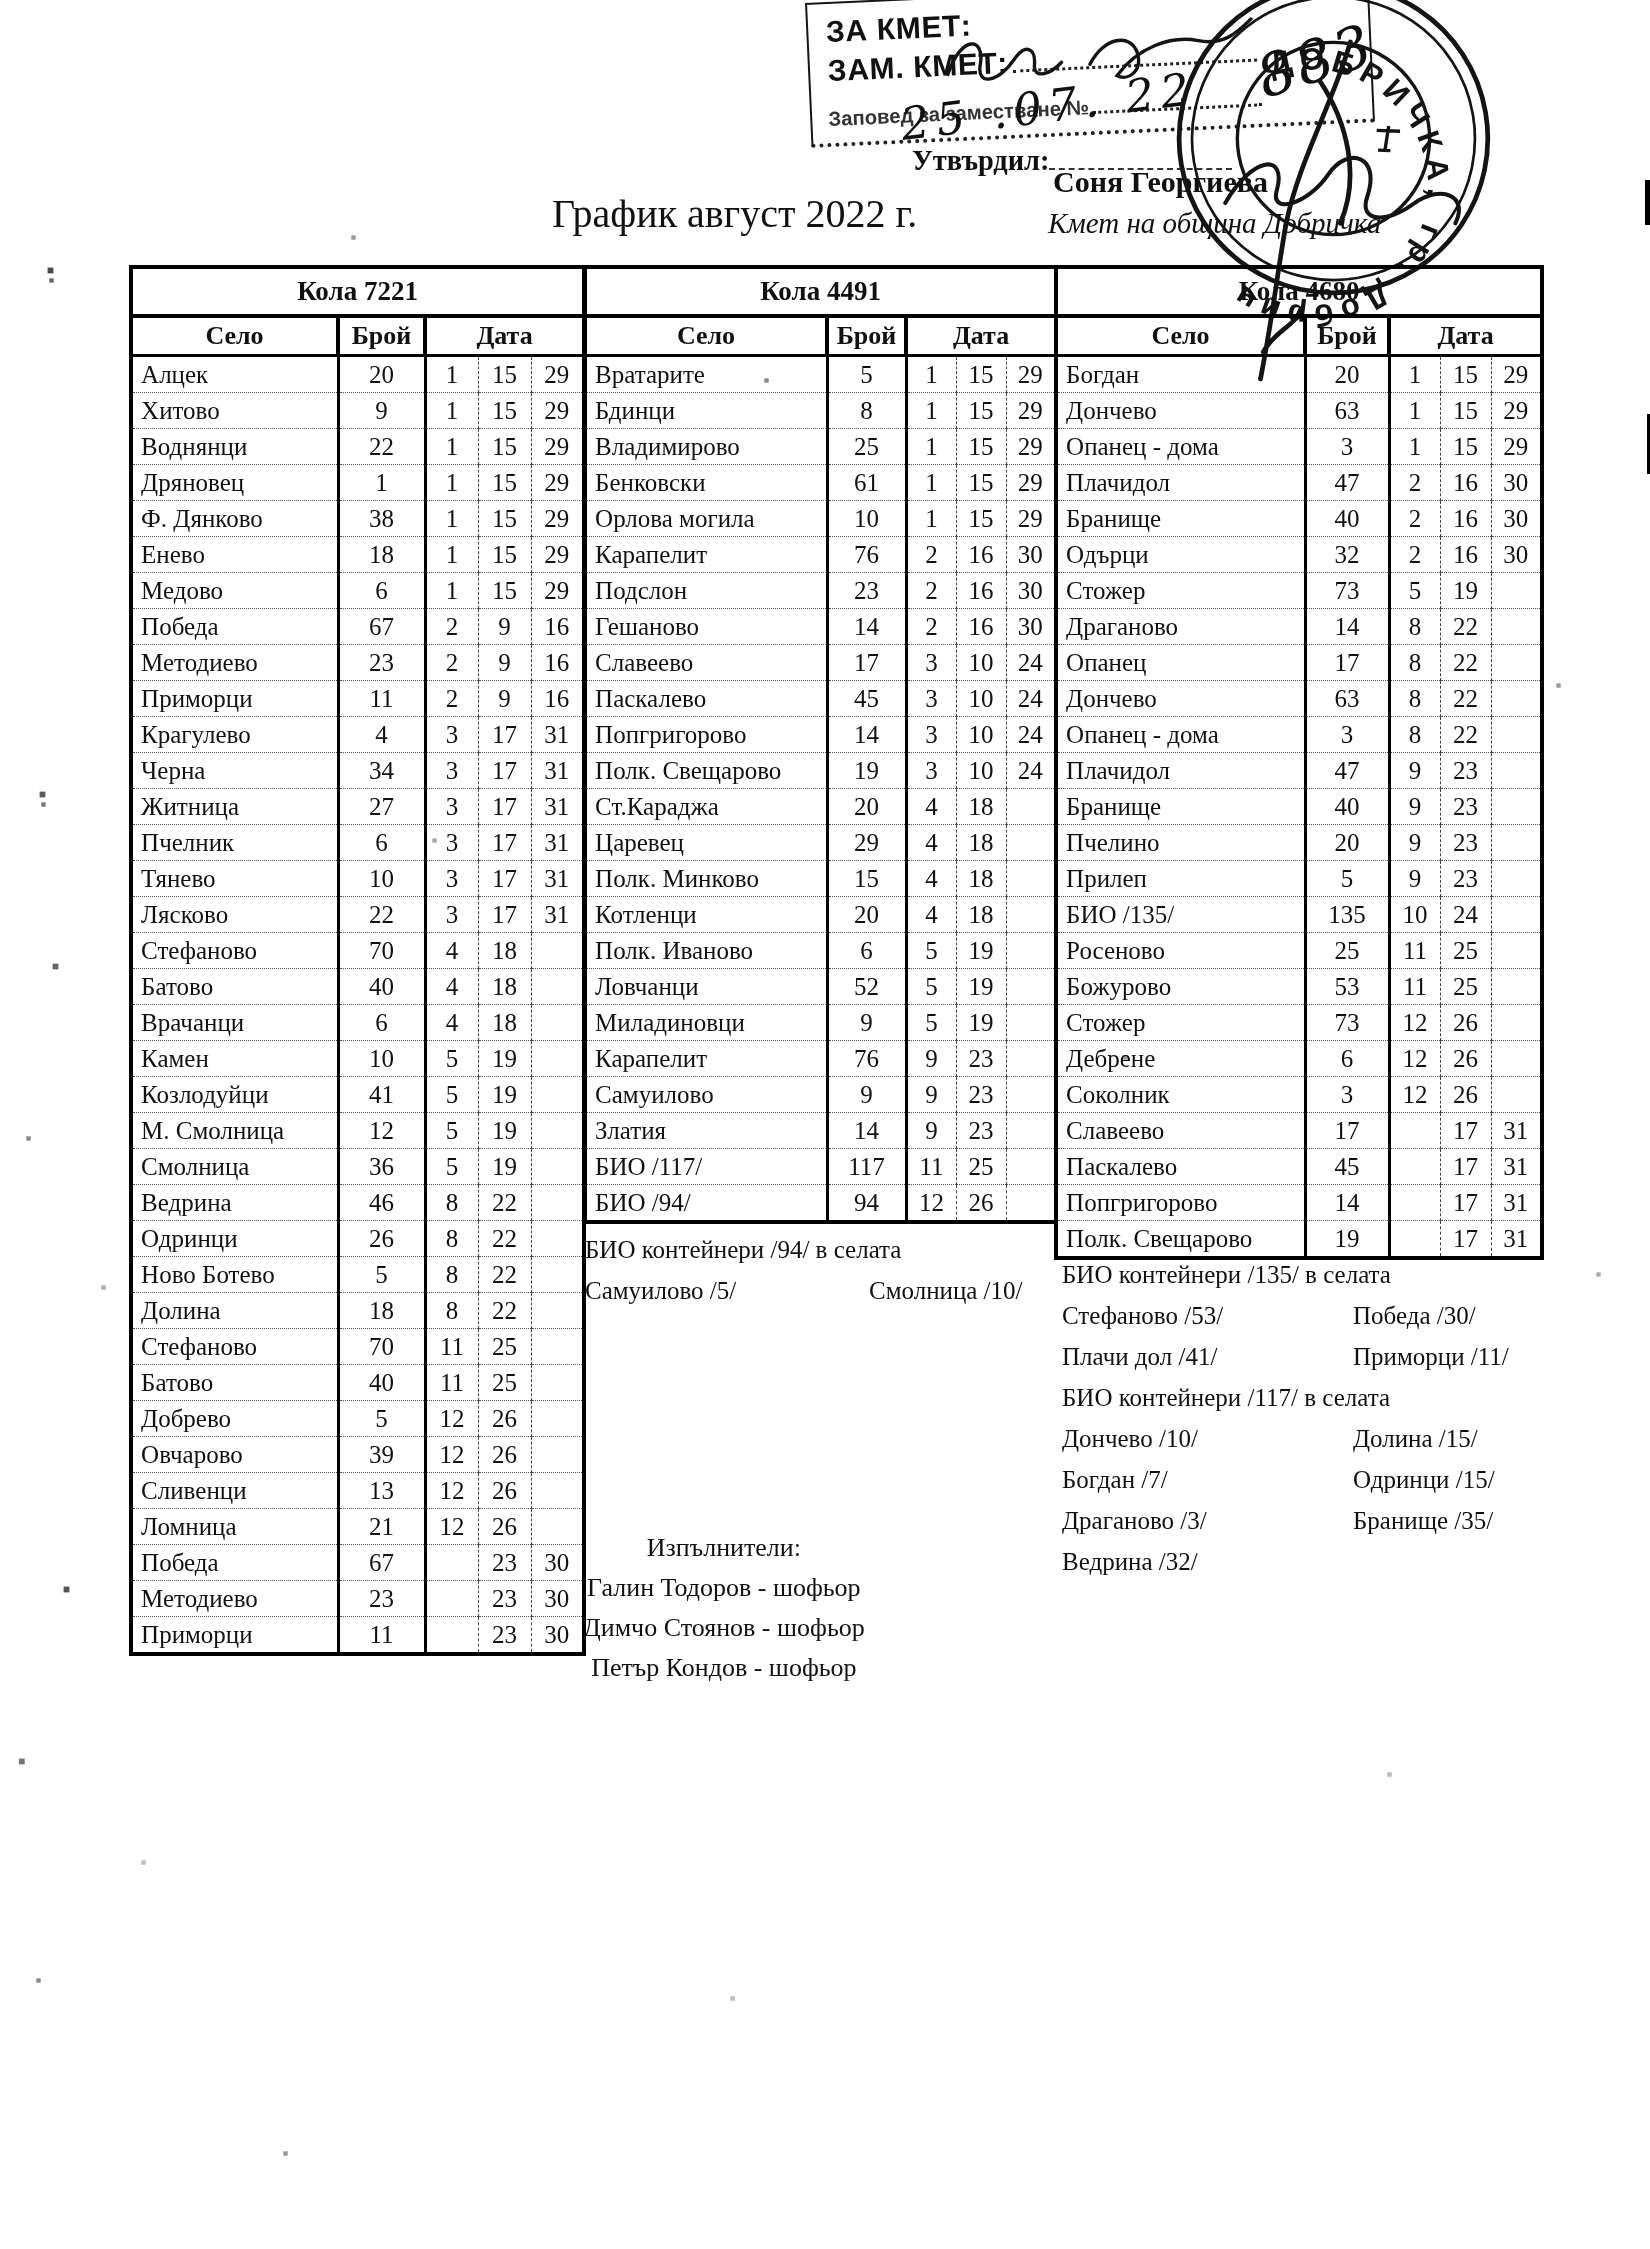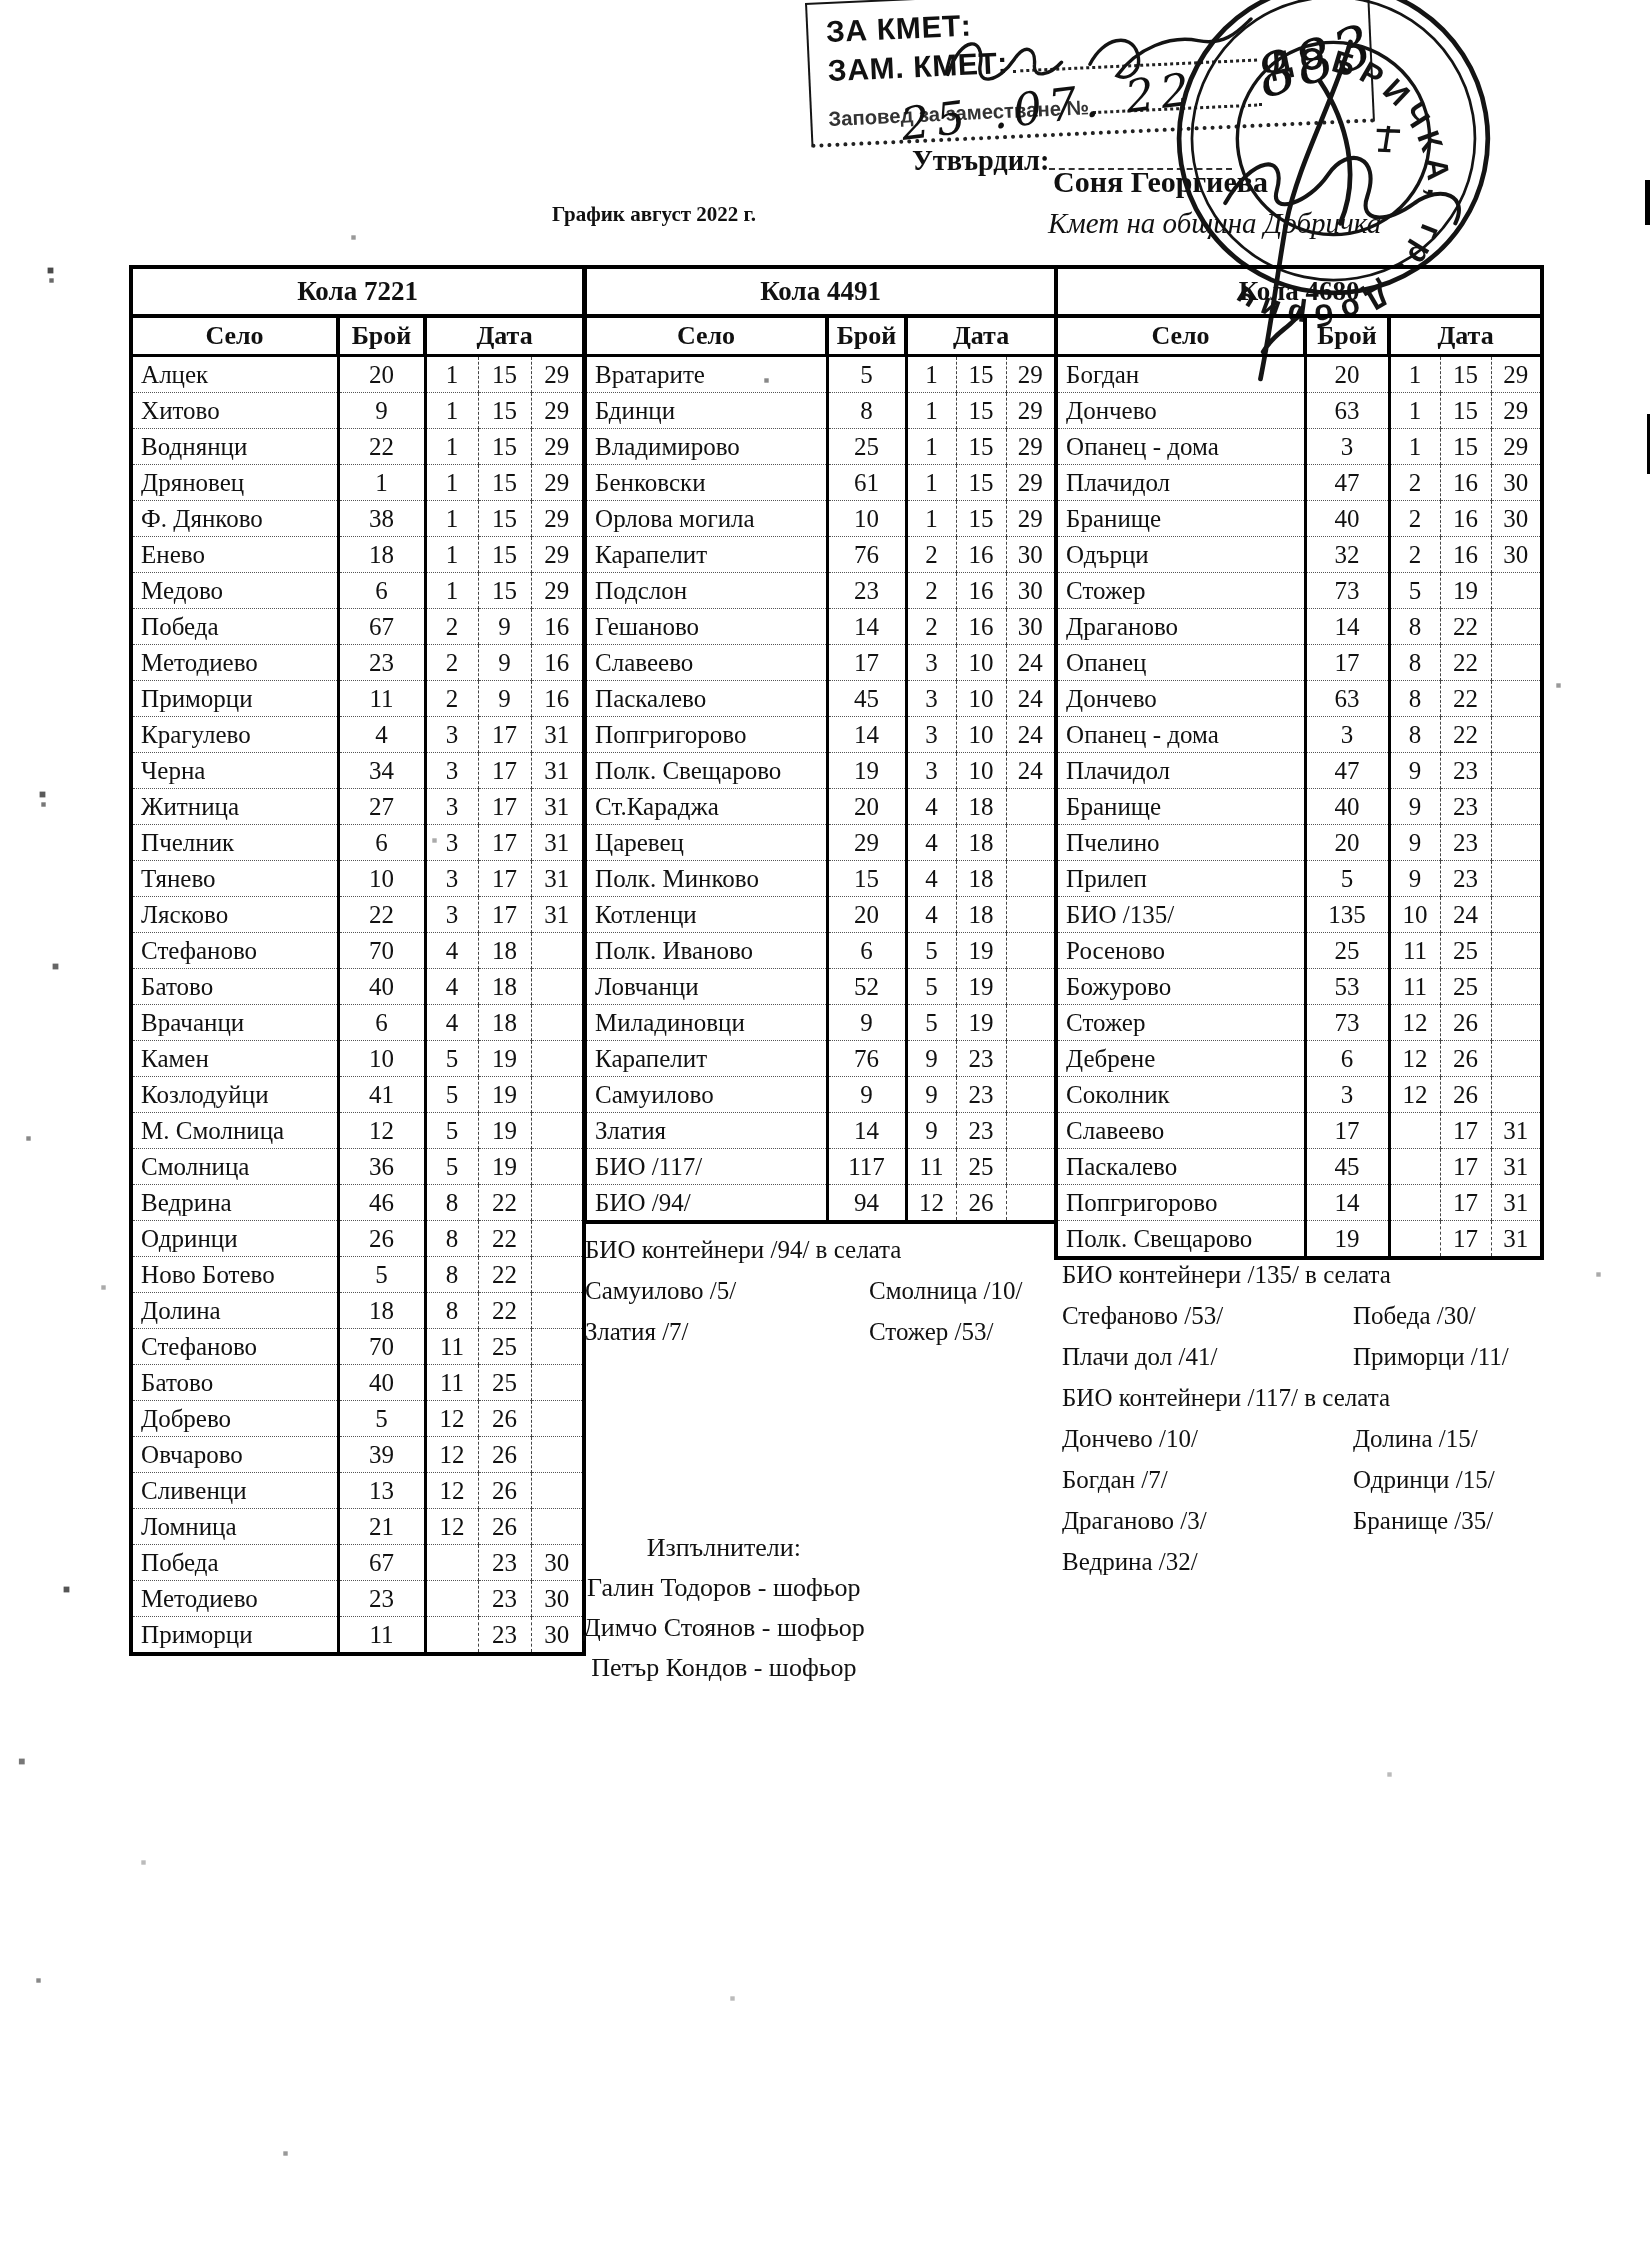--- a/index.html
+++ b/index.html
@@ -22,7 +22,7 @@
   .d3{width:169px;margin-left:4.1px;}
   .utv{position:absolute;left:912px;top:145px;font-size:28.4px;font-weight:bold;}
   .utv .dots{width:183px;height:20.3px;border-bottom:2.7px dashed #333;}
-  .doc-title{position:absolute;left:552px;top:202px;font-size:21px;font-weight:bold;}
+  .doc-title{position:absolute;left:552px;top:190px;font-size:40px;font-weight:normal;}
   .mayor-name{position:absolute;left:1053px;top:165px;font-size:30px;font-weight:bold;}
   .mayor-title{position:absolute;left:1048px;top:207px;font-size:29px;font-style:italic;}
   .hw{position:absolute;font-family:"DejaVu Serif", serif;font-style:italic;color:#101010;}

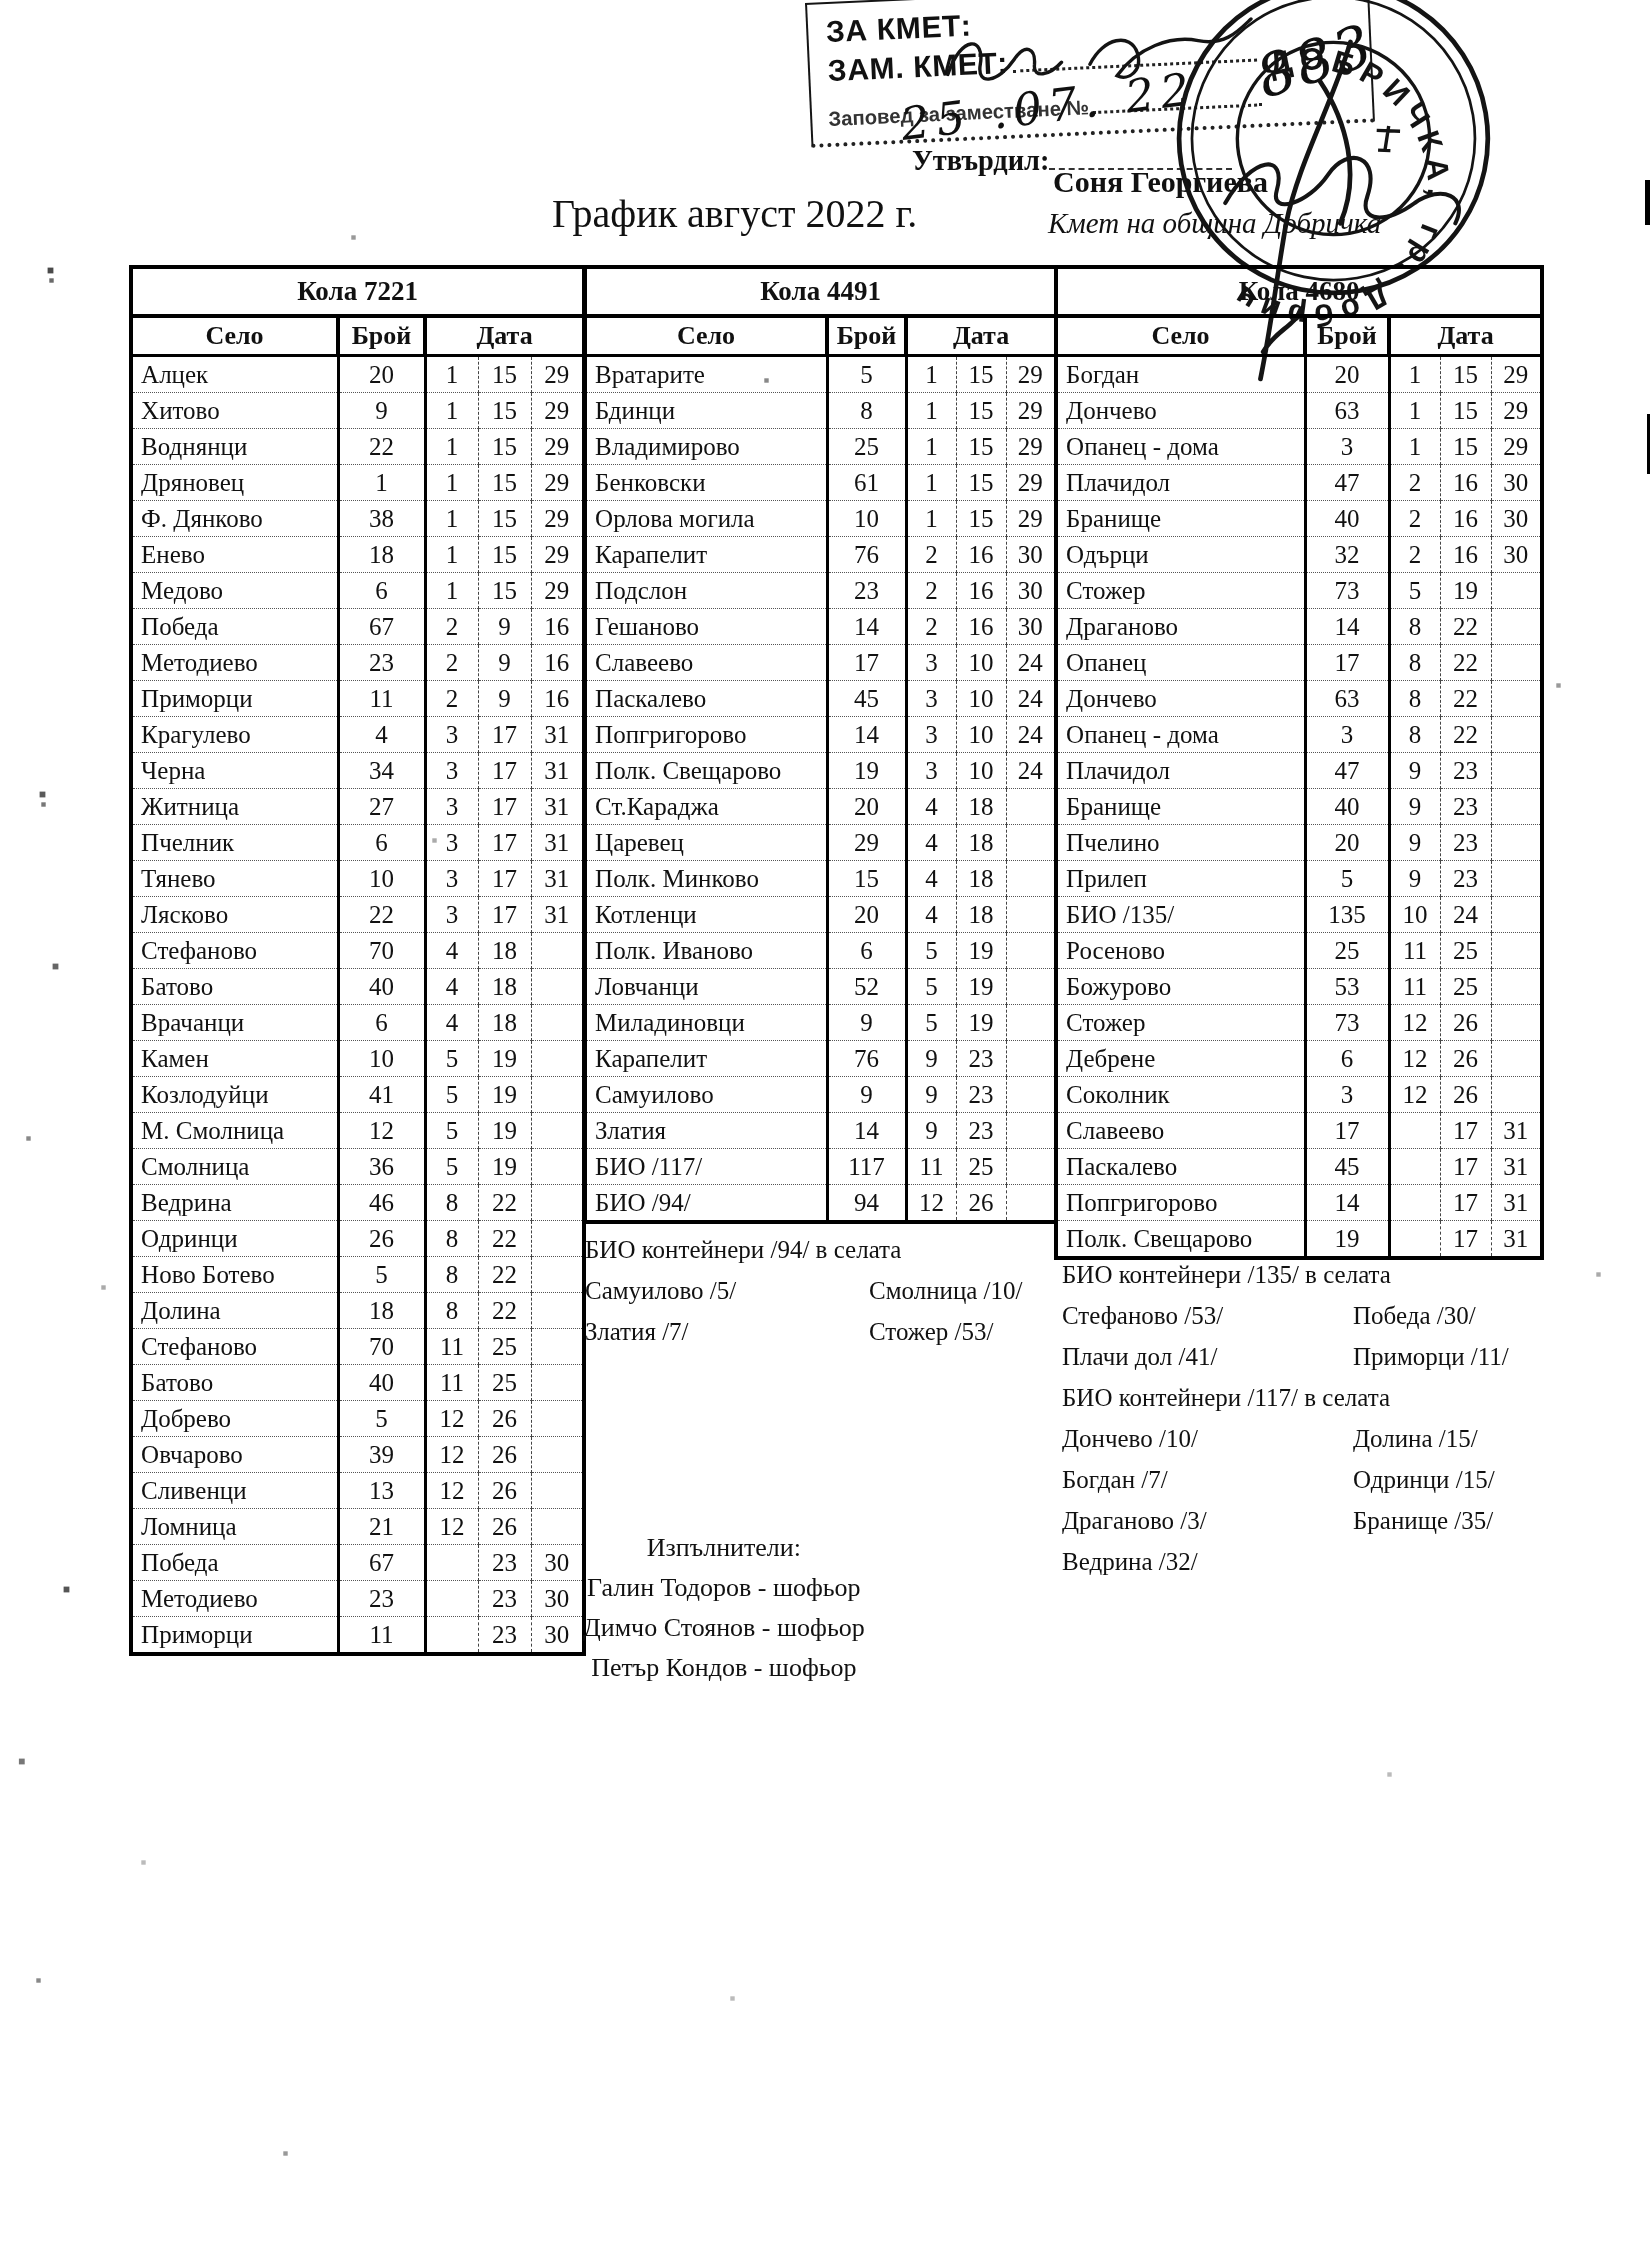--- a/index.html
+++ b/index.html
@@ -784,7 +784,6 @@
 <div class="notes" id="notes1">
     <div class="note-line">БИО контейнери /94/ в селата</div>
     <div class="note-line"><span class="note-l">Самуилово /5/</span><span class="note-r">Смолница /10/</span></div>
-    <div class="note-line"><span class="note-l">Златия /7/</span><span class="note-r">Стожер /53/</span></div>
   </div>
 
 <div class="notes" id="notes2">

